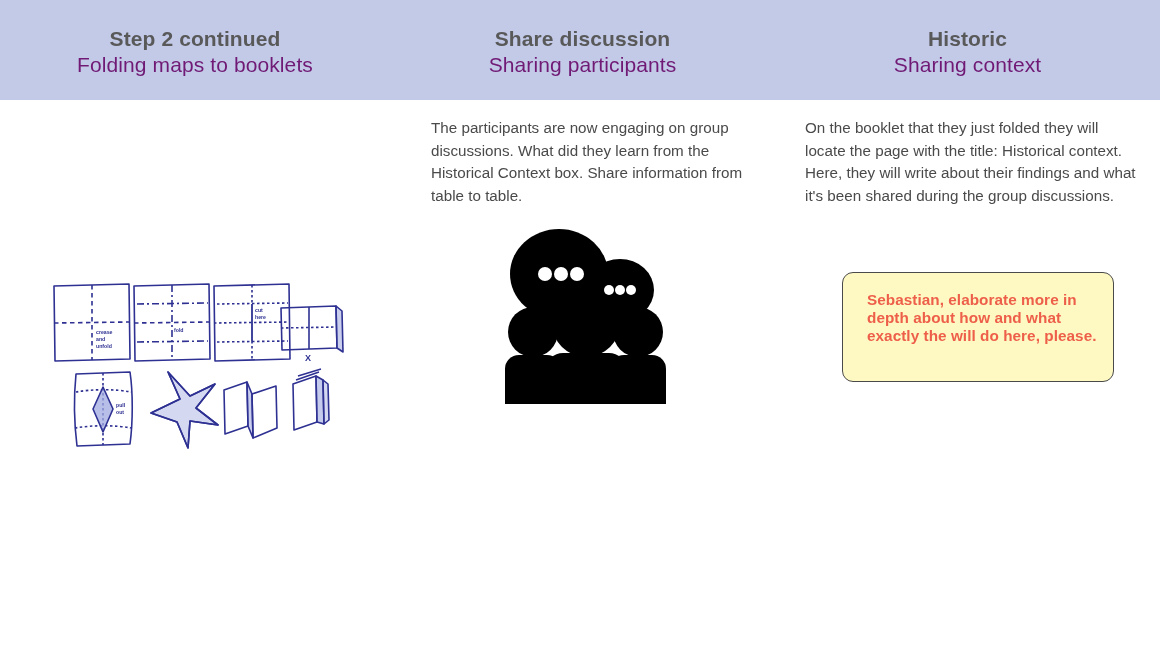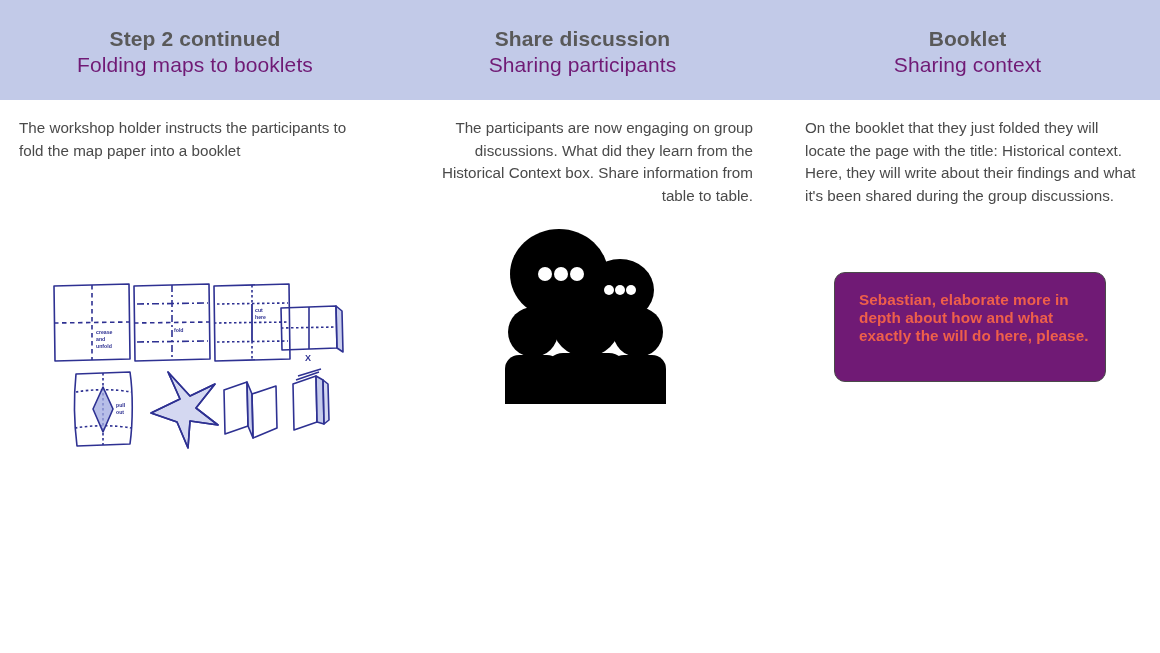--- a/index.html
+++ b/index.html
@@ -267,7 +267,7 @@
   <section class="column col-3">
 
     <div class="header">
-      <div class="header-title">Booklet</div>
+      <div class="header-title">Historic</div>
       <div class="header-sub">Sharing context</div>
     </div>
 

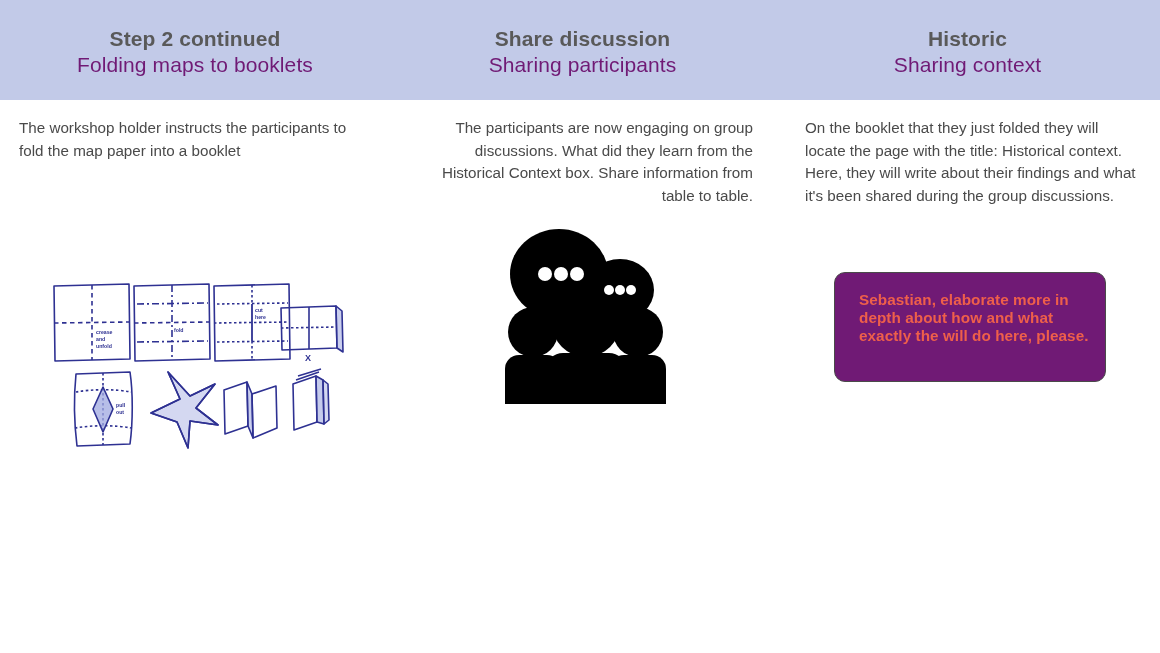--- a/index.html
+++ b/index.html
@@ -132,7 +132,6 @@
       <div class="header-sub">Folding maps to booklets</div>
     </div>
 
-    <p class="body-copy">The workshop holder instructs the participants to fold the map paper into a booklet</p>
 
     <div class="fold-wrap">
       <svg width="320" height="200" viewBox="0 0 320 200" xmlns="http://www.w3.org/2000/svg">

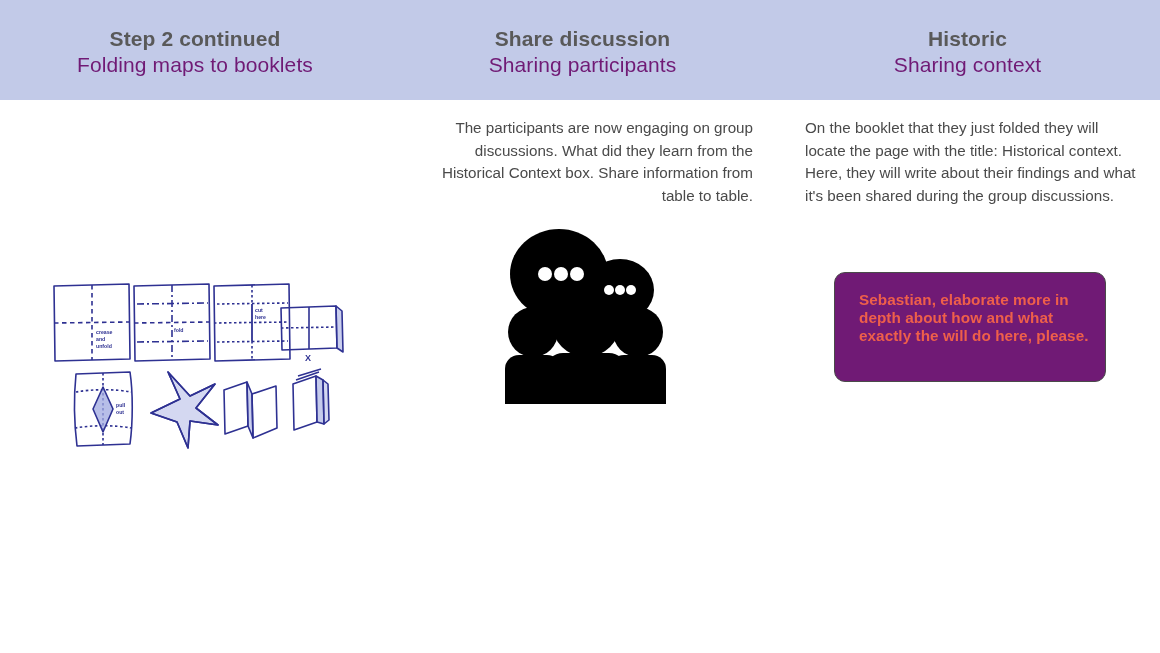--- a/index.html
+++ b/index.html
@@ -74,7 +74,7 @@
     letter-spacing: 0.01px;
   }
   .col-1 .body-copy { padding: 17px 24px 0 19px; }
-  .col-2 .body-copy { padding: 17px 22px 0 41px; text-align: right; }
+  .col-2 .body-copy { padding: 17px 22px 0 41px; }
   .col-3 .body-copy { padding: 17px 20px 0 30px; }
 
   

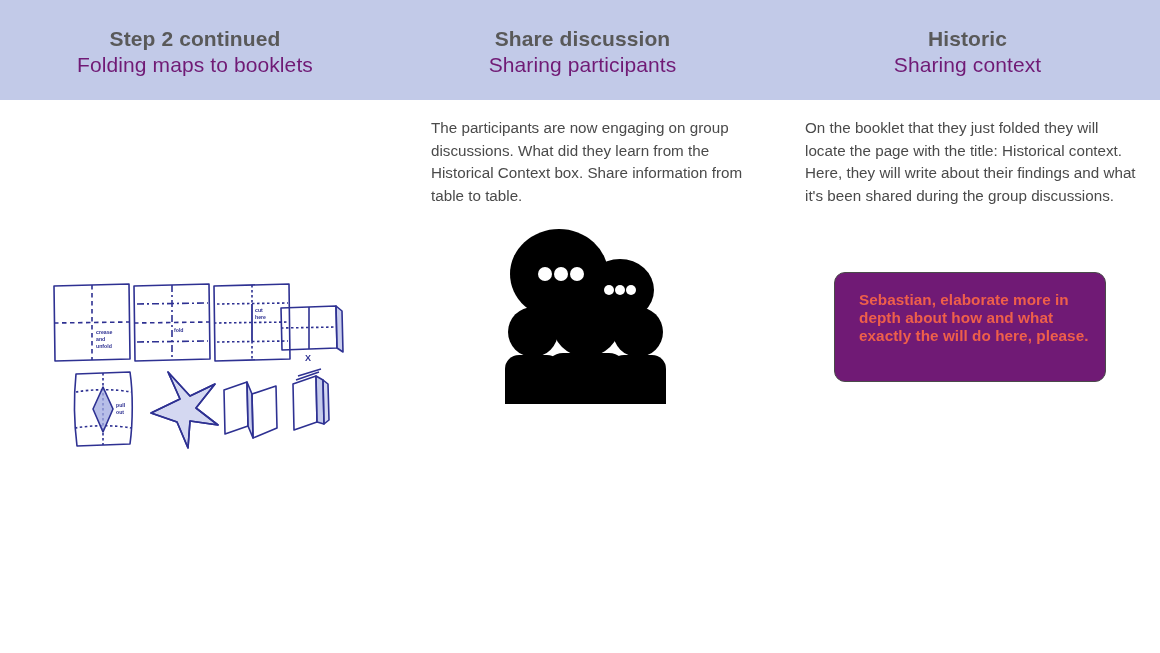--- a/index.html
+++ b/index.html
@@ -100,11 +100,11 @@
   
   .callout {
     position: absolute;
-    left: 59px;
+    left: 67px;
     top: 272px;
     width: 272px;
     height: 110px;
-    background: #701a75;
+    background: #fef9c3;
     border: 1.6px solid #4a4a4a;
     border-radius: 11px;
   }

